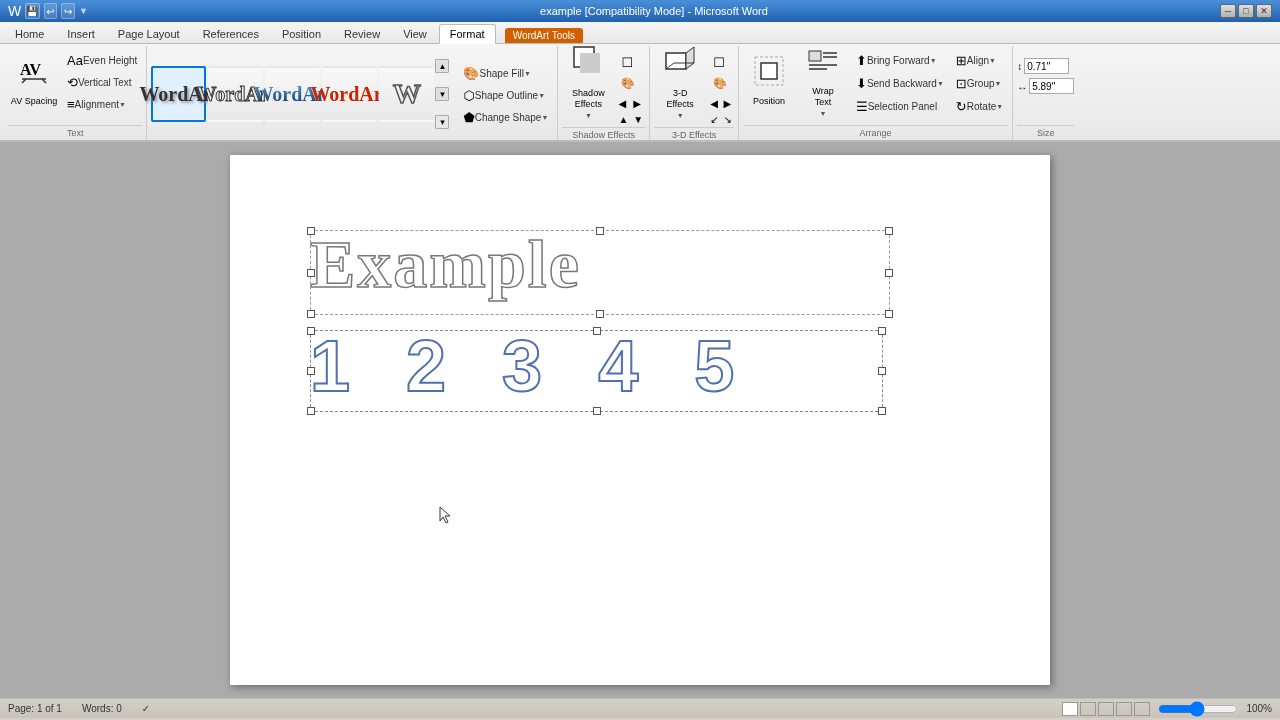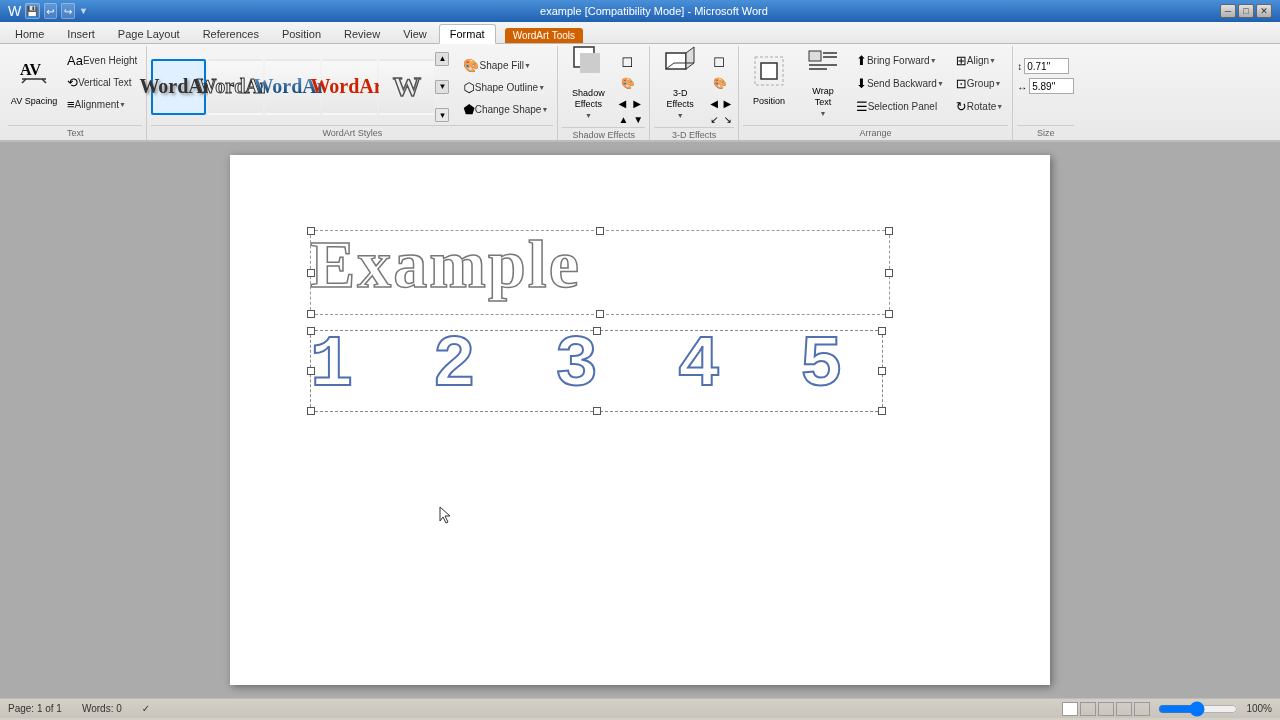--- a/index.html
+++ b/index.html
@@ -373,7 +373,6 @@
         </div>
       </div>
     </div>
-    <div class="ribbon-group-label">WordArt Styles</div>
   </div>
 
   <div class="ribbon-group">

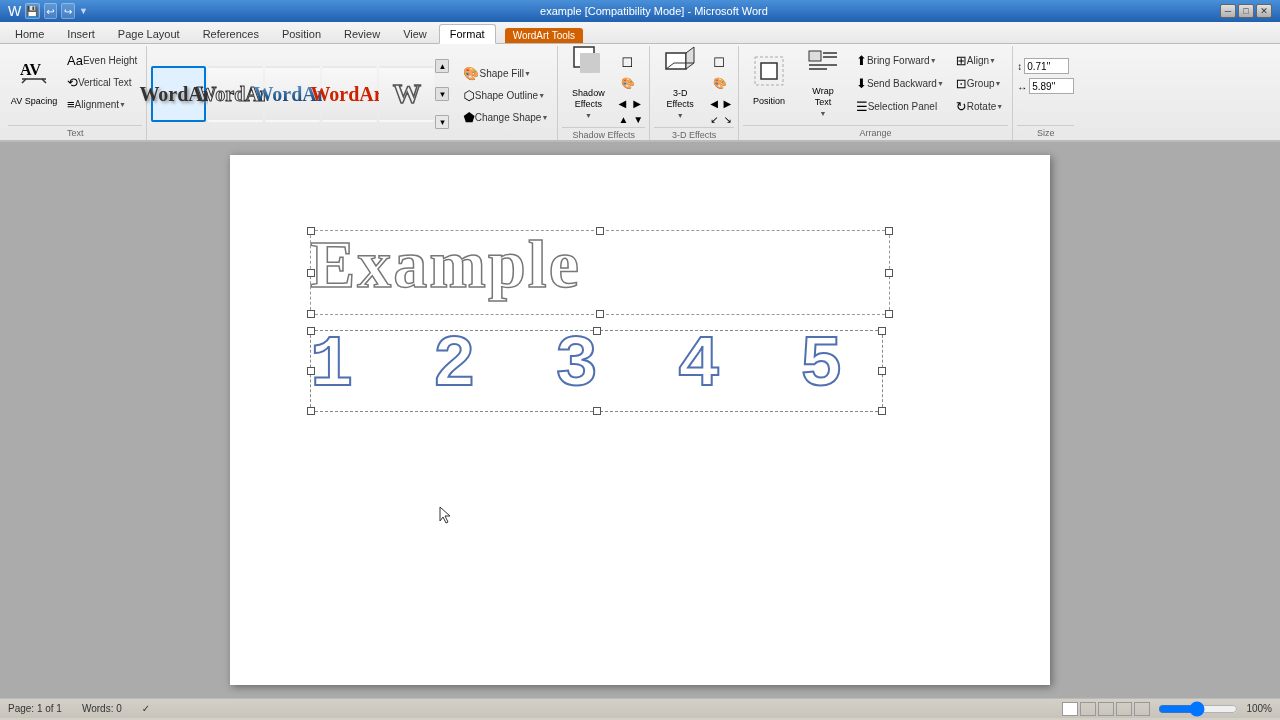--- a/index.html
+++ b/index.html
@@ -565,7 +565,7 @@
         <div style="position:absolute;top:calc(50% - 4px);left:-4px;width:8px;height:8px;background:white;border:1px solid #555;"></div>
         <div style="position:absolute;top:calc(50% - 4px);right:-4px;width:8px;height:8px;background:white;border:1px solid #555;"></div>
       </div>
-      <div style="font-size:72px;font-family:Liberation Mono, monospace;font-weight:bold;color:transparent;-webkit-text-stroke:2px #5070b0;letter-spacing:18px;line-height:1;user-select:none;">1 2 3 4 5</div>
+      <div style="font-size:72px;font-family:Liberation Sans, sans-serif;font-weight:bold;color:transparent;-webkit-text-stroke:2px #5070b0;letter-spacing:18px;line-height:1;user-select:none;">1 2 3 4 5</div>
     </div>
 
     <div style="position:absolute;top:350px;left:208px;font-size:14px;color:#333;pointer-events:none;">

